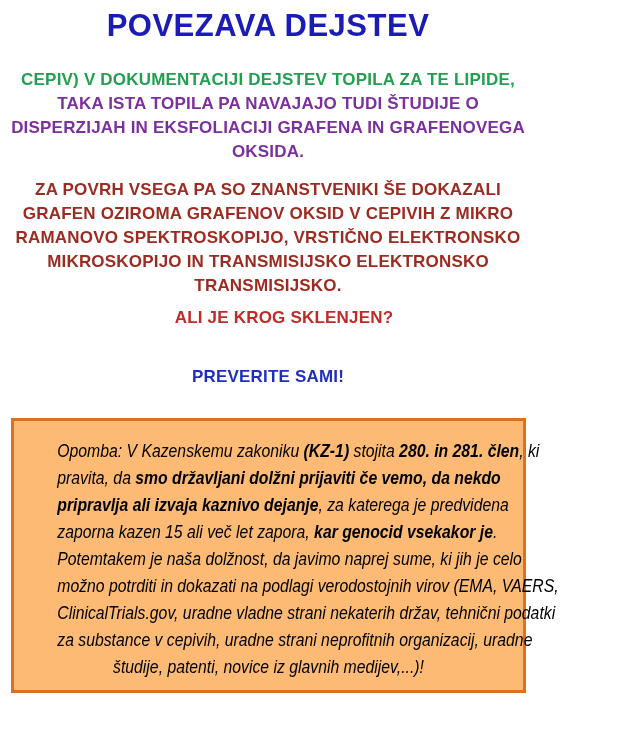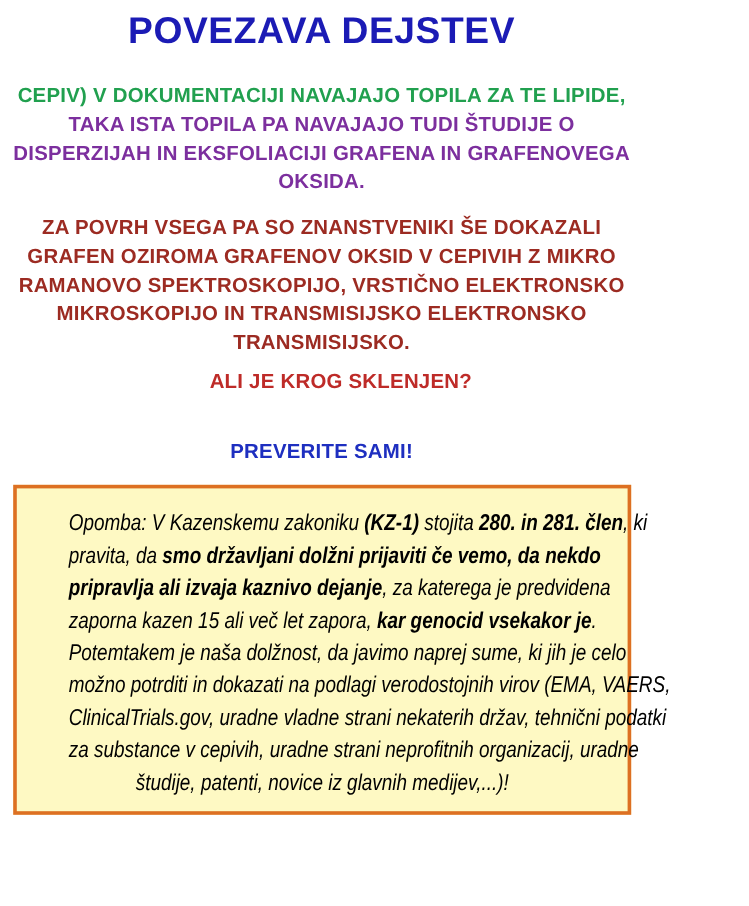--- a/index.html
+++ b/index.html
@@ -74,7 +74,7 @@
   <h1 class="title">POVEZAVA DEJSTEV</h1>
 
   <p class="para mt-p1">
-    <span class="pline green">CEPIV) V DOKUMENTACIJI NAVAJAJO TOPILA ZA TE LIPIDE,</span>
+    <span class="pline green">CEPIV) V DOKUMENTACIJI DEJSTEV TOPILA ZA TE LIPIDE,</span>
     <span class="pline purple">TAKA ISTA TOPILA PA NAVAJAJO TUDI ŠTUDIJE O</span>
     <span class="pline purple">DISPERZIJAH IN EKSFOLIACIJI GRAFENA IN GRAFENOVEGA</span>
     <span class="pline purple">OKSIDA.</span>

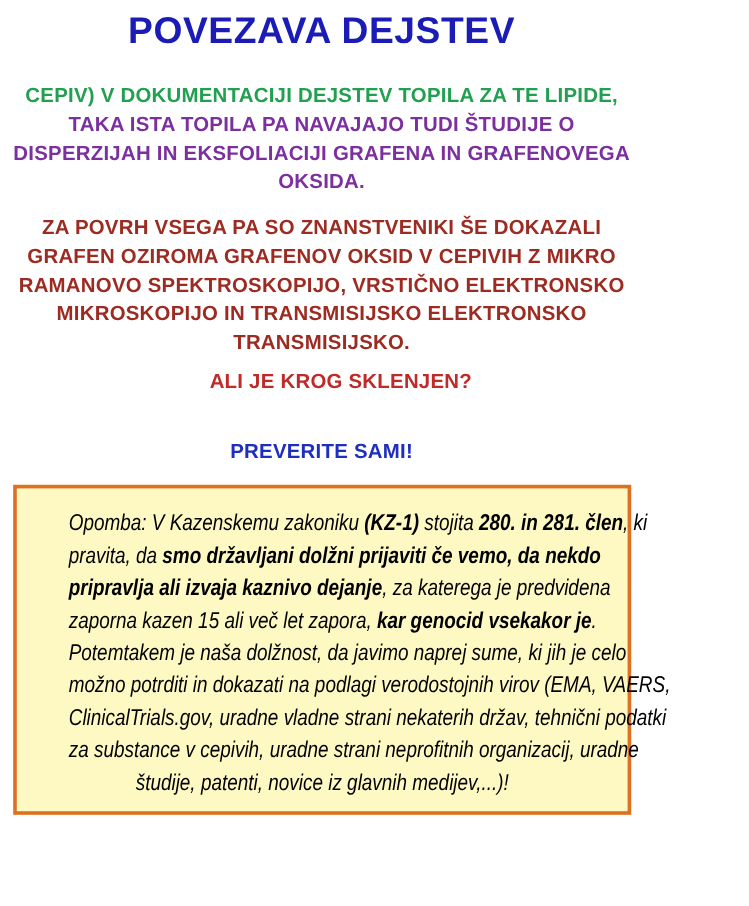--- a/index.html
+++ b/index.html
@@ -48,10 +48,10 @@
   .red    { color: var(--bright_red); }
   .royal  { color: var(--royal_blue); }
   .note-box {
-    margin: 15px 10px 0 11px;
+    margin: 29px 10px 0 11px;
     border: 3px solid var(--box_border);
     padding: 16px 0 10px 0;
-    background: #fef9c3;
+    background: #fdba74;
   }
   .note-line {
     display: block;

